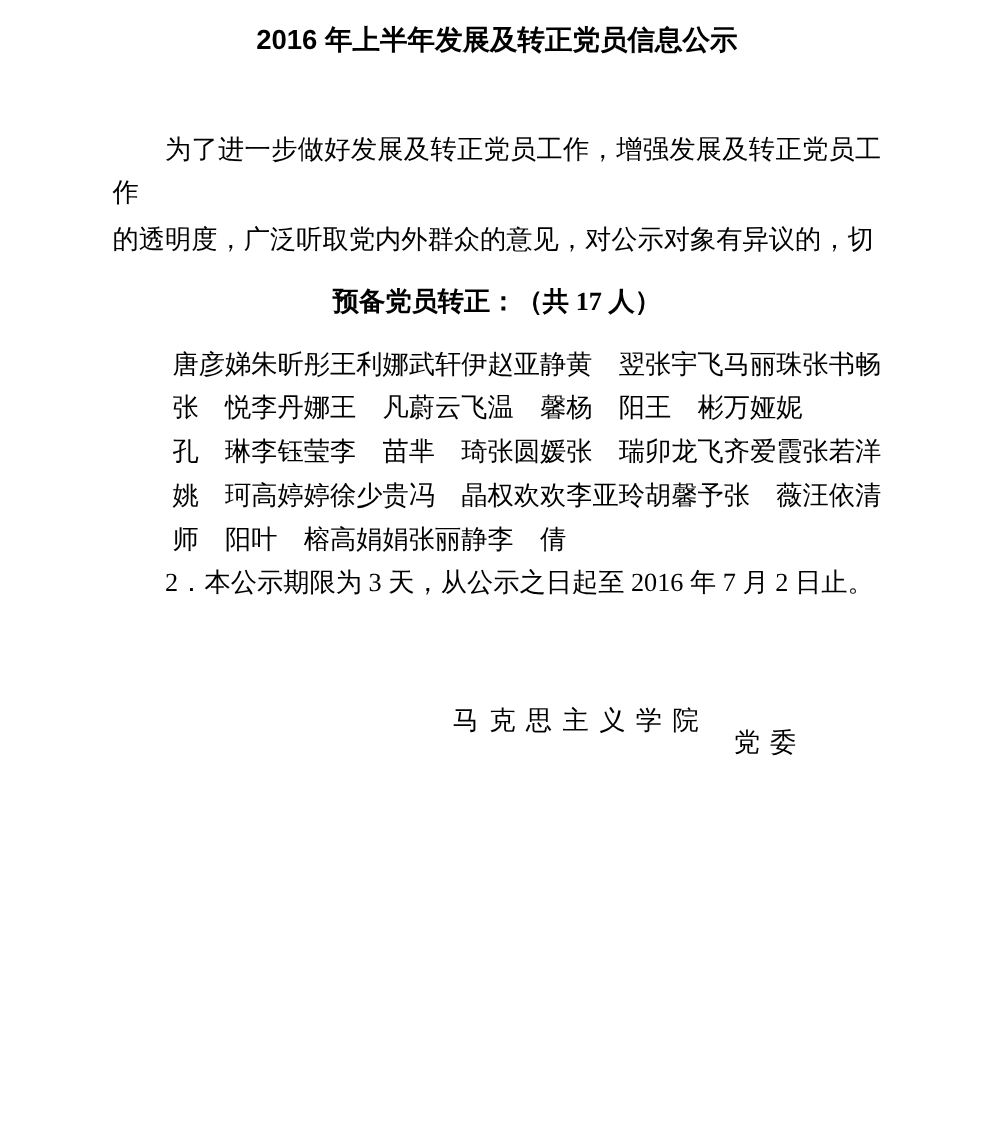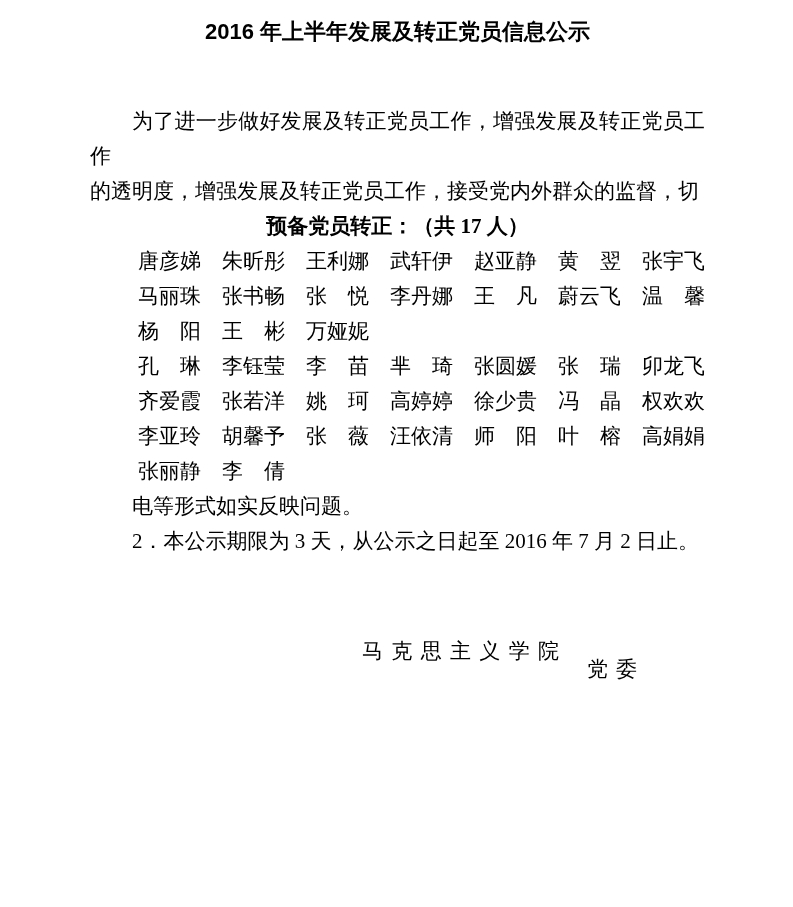--- a/index.html
+++ b/index.html
@@ -27,7 +27,7 @@
   .para { font-size: 21px; line-height: 35px; }
   
   .para-lines > div { text-align: justify; }
-  .para-lines > div:not(:last-child) { text-align-last: justify; }
+  .para-lines > div:not(:last-child) { text-align-last: justify; font-family: Liberation Mono, monospace; }
   .para-lines > div:first-child { text-indent: 2em; }
   .section-heading {
     font-size: 21px;

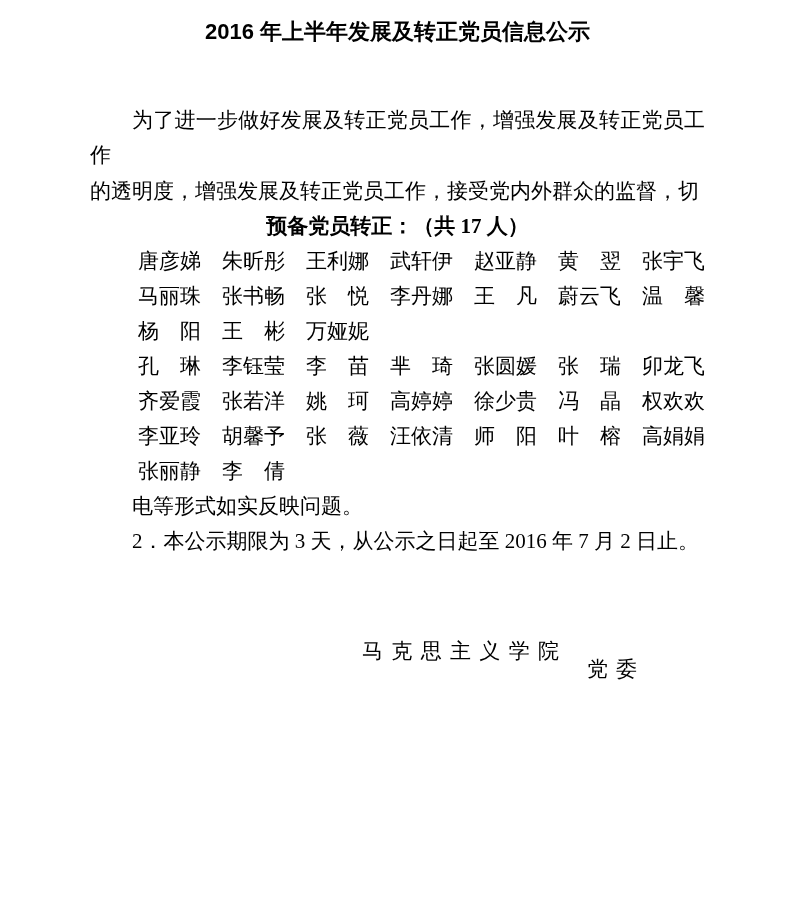--- a/index.html
+++ b/index.html
@@ -83,7 +83,7 @@
 
   <div class="para para-lines">
       <div>为了进一步做好发展及转正党员工作，增强发展及转正党员工作</div>
-      <div>的透明度，增强发展及转正党员工作，接受党内外群众的监督，切</div>
+      <div>的透明度，广泛听取党内外群众的意见，对公示对象有异议的，切</div>
     </div>
 
   <h2 class="section-heading">预备党员转正：（共 17 人）</h2>

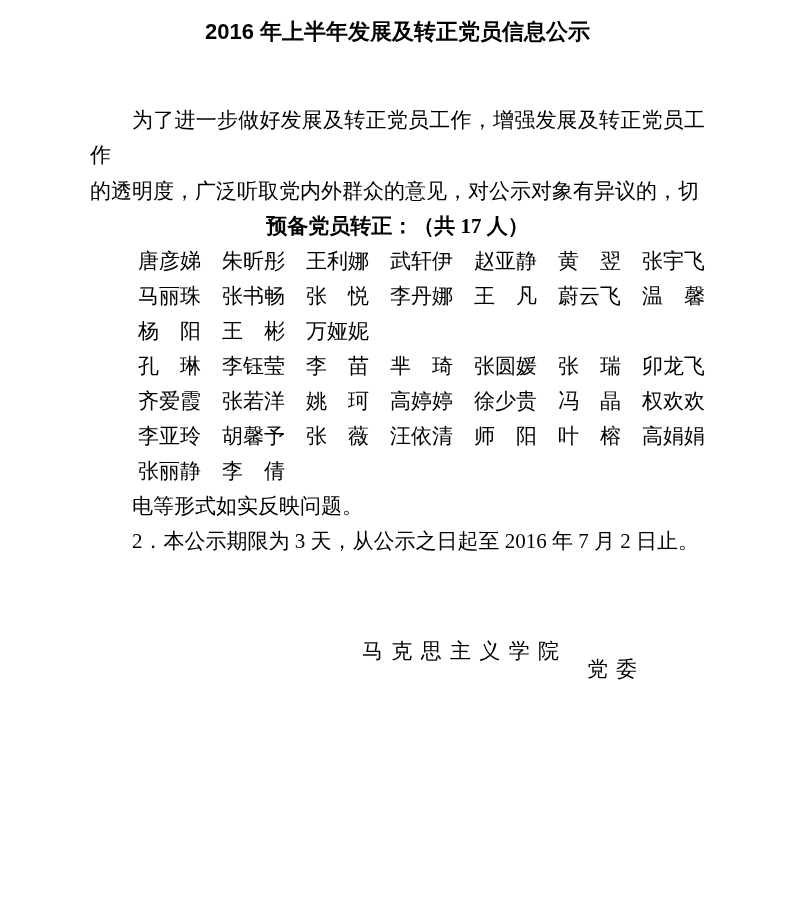--- a/index.html
+++ b/index.html
@@ -34,7 +34,7 @@
     font-weight: bold;
     line-height: 35px;
     text-align: center;
-    margin: 0;
+    margin: 15px;
   }
   .names {
     margin-left: 48px;

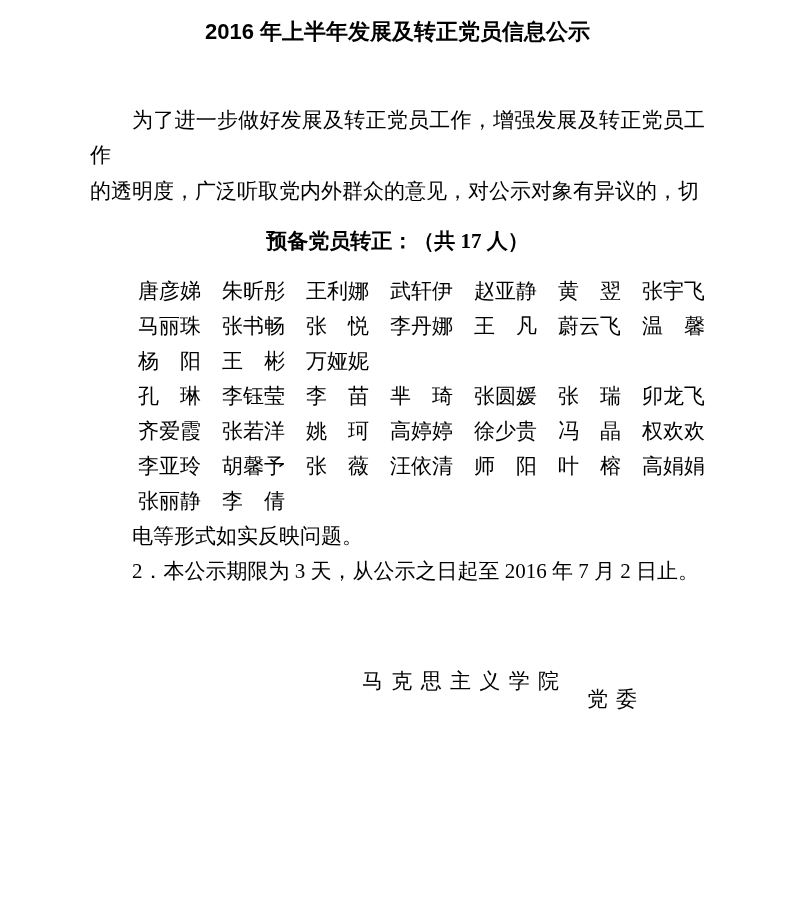--- a/index.html
+++ b/index.html
@@ -41,7 +41,6 @@
     width: 592px;
     display: flex;
     flex-wrap: wrap;
-    column-gap: 21px;
     font-size: 21px;
     line-height: 35px;
   }

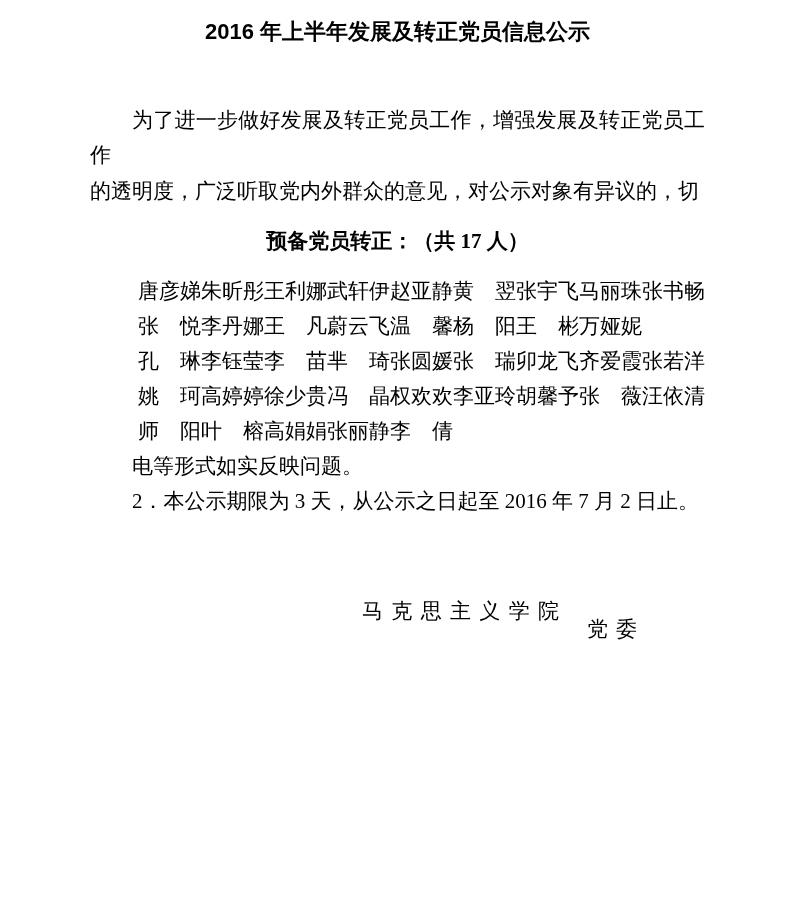--- a/index.html
+++ b/index.html
@@ -135,7 +135,6 @@
     </div>
 
   <div class="para para-lines">
-      <div>电等形式如实反映问题。</div>
     </div>
 
 

